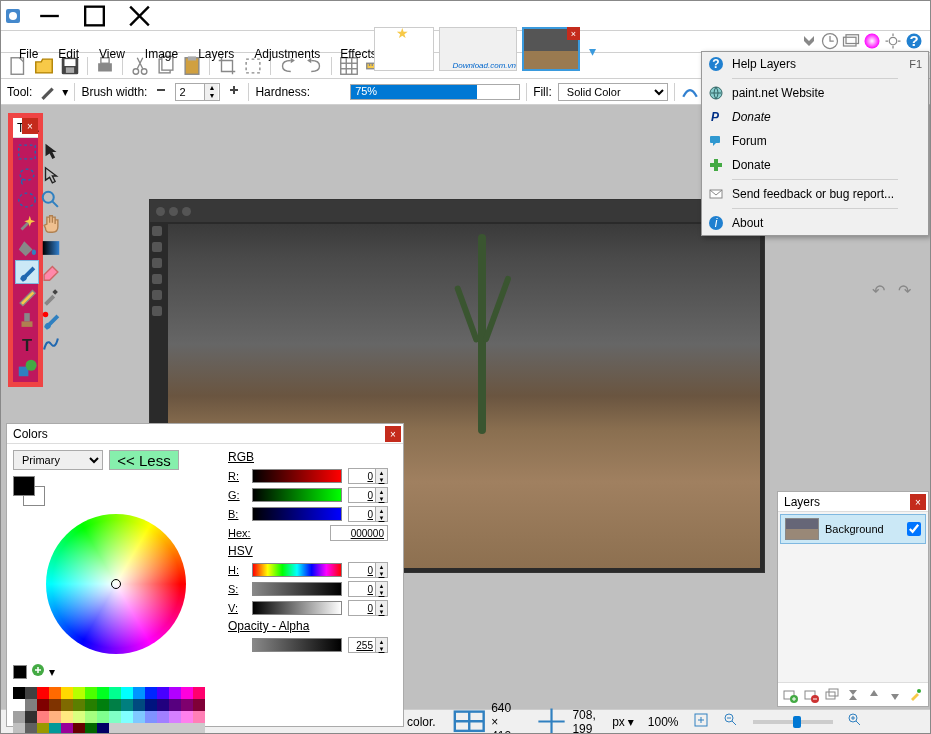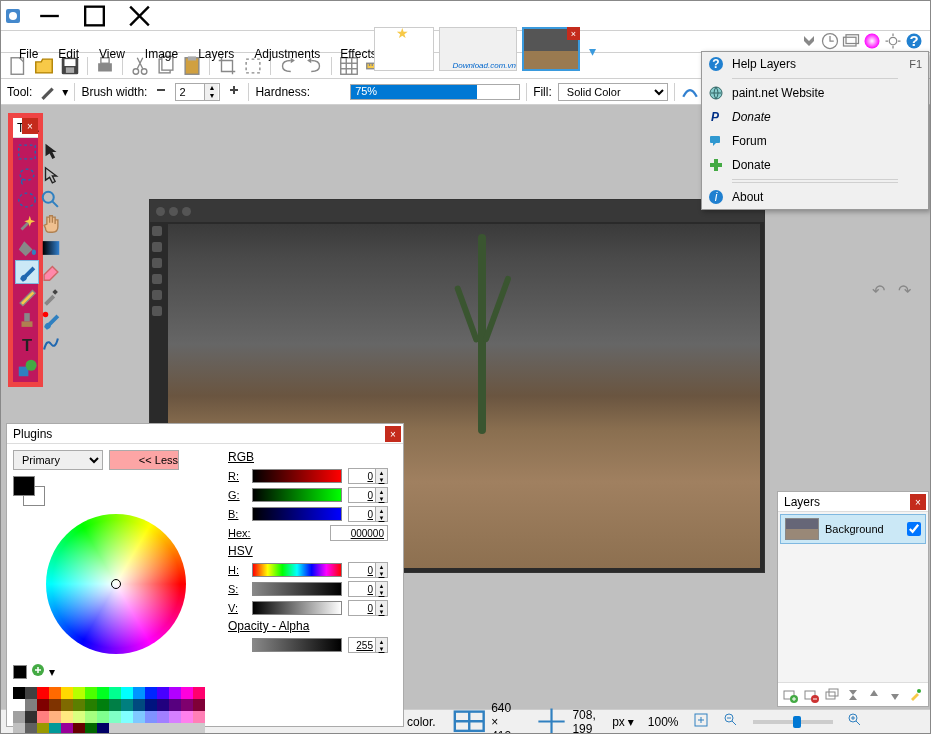--- a/index.html
+++ b/index.html
@@ -426,6 +426,15 @@
     <span class="help-label">Donate</span>
   </div>
   <div class="help-row sep"></div>
+  <div class="help-row">
+    <span class="help-icon">
+        <svg viewBox="0 0 16 16">
+          <rect x="2" y="4" width="12" height="8" fill="#fff" stroke="#888"></rect>
+          <path d="M2 4 L8 9 L14 4" stroke="#888" fill="none"></path>
+        </svg>
+      </span>
+    <span class="help-label">Send feedback or bug report...</span>
+  </div>
   <div class="help-row sep"></div>
   <div class="help-row">
     <span class="help-icon">

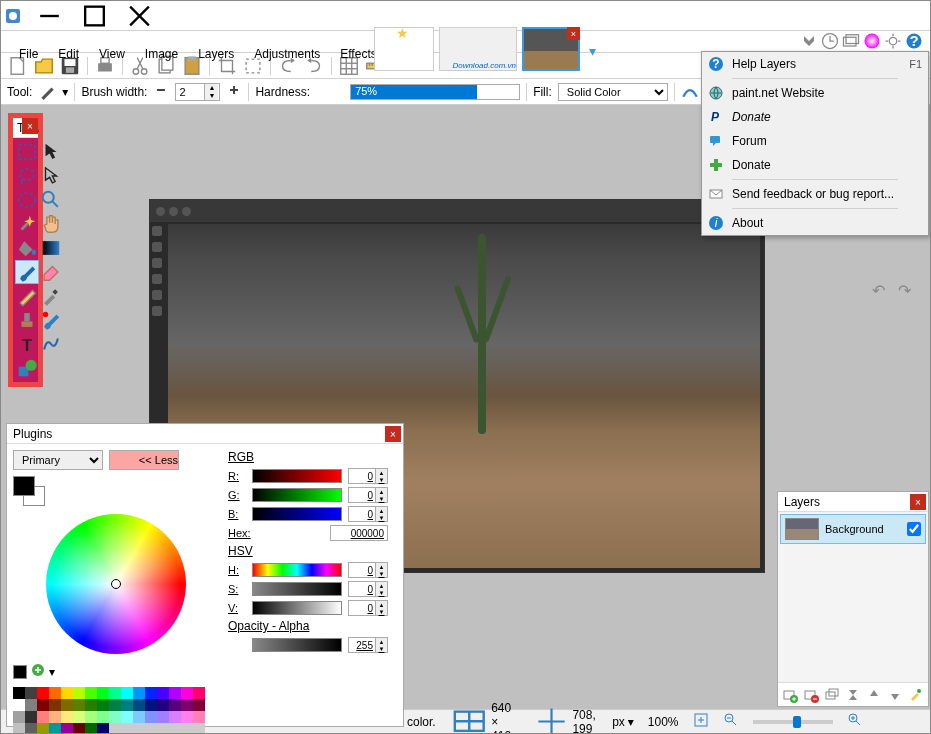--- a/index.html
+++ b/index.html
@@ -568,7 +568,7 @@
 
 <div class="colors-win">
   <div class="colors-title">
-    <span>Plugins</span>
+    <span>Colors</span>
     <div class="colors-close">×</div>
   </div>
   <div class="colors-body">

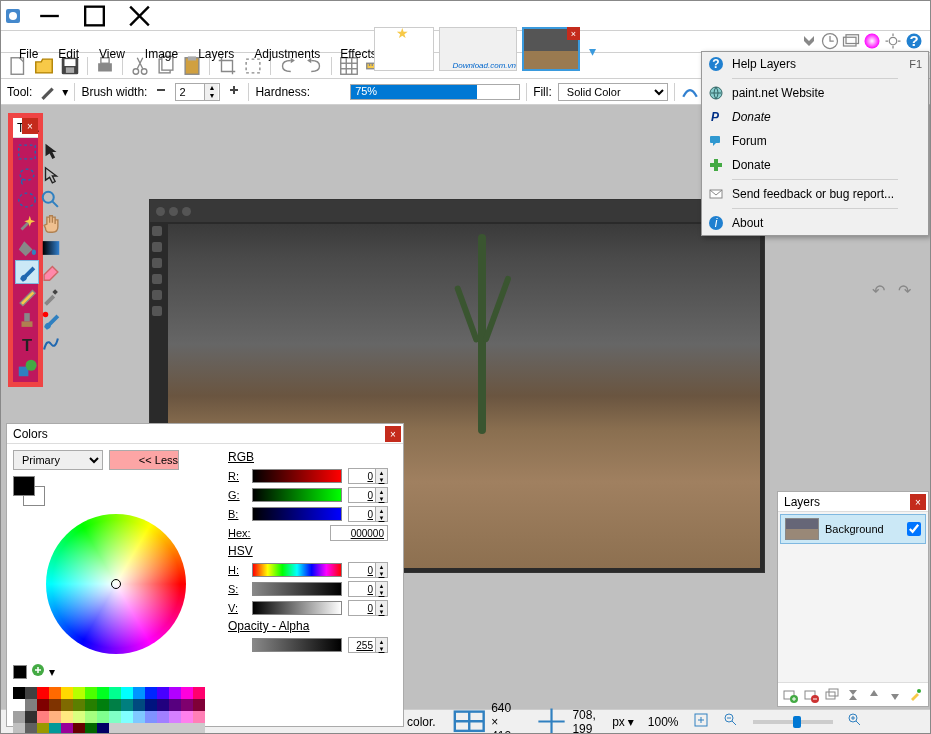--- a/index.html
+++ b/index.html
@@ -82,7 +82,7 @@
 .colors-left { width: 205px; }
 .colors-left-top { display: flex; gap: 6px; align-items: center; }
 .primary-select { width: 90px; height: 20px; border: 1px solid #aaa; padding: 0 4px; font-size: 11px; }
-.less-btn { width: 70px; height: 20px; border: 1px solid #aaa; background: #fca5a5; font-size: 11px; text-align: right; }
+.less-btn { width: 70px; height: 20px; border: 1px solid #aaa; background: #86efac; font-size: 15px; }
 .color-swatches { display: flex; gap: 0; margin-top: 6px; position: relative; width: 30px; height: 30px; }
 .swatch-fg { position: absolute; left: 0; top: 0; width: 22px; height: 20px; background: #000; border: 1px solid #888; z-index: 2; }
 .swatch-bg { position: absolute; left: 10px; top: 10px; width: 22px; height: 20px; background: #fff; border: 1px solid #888; }

